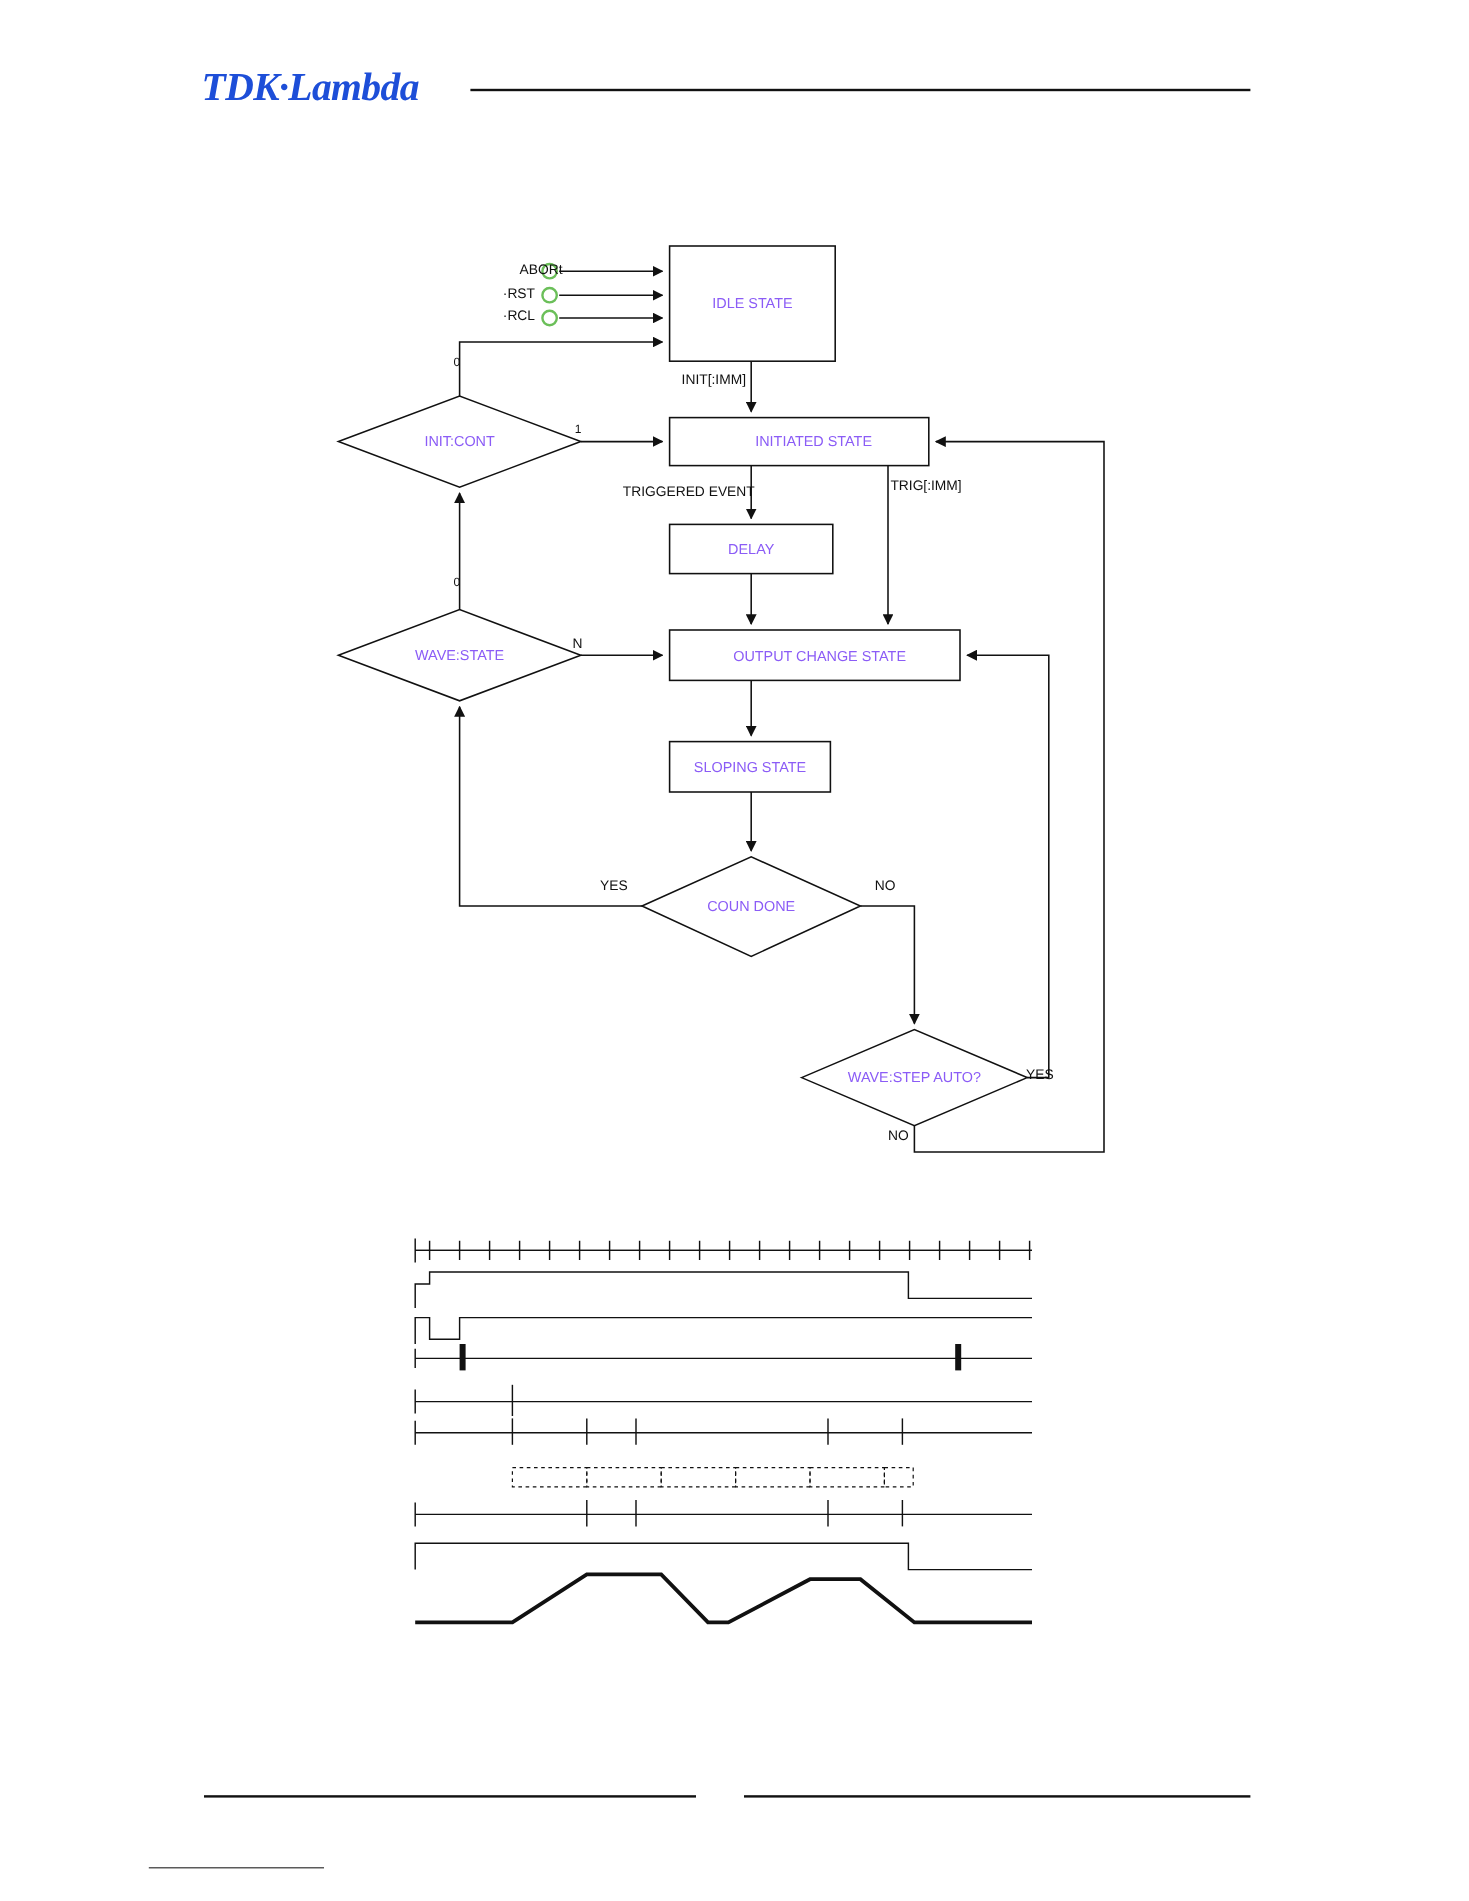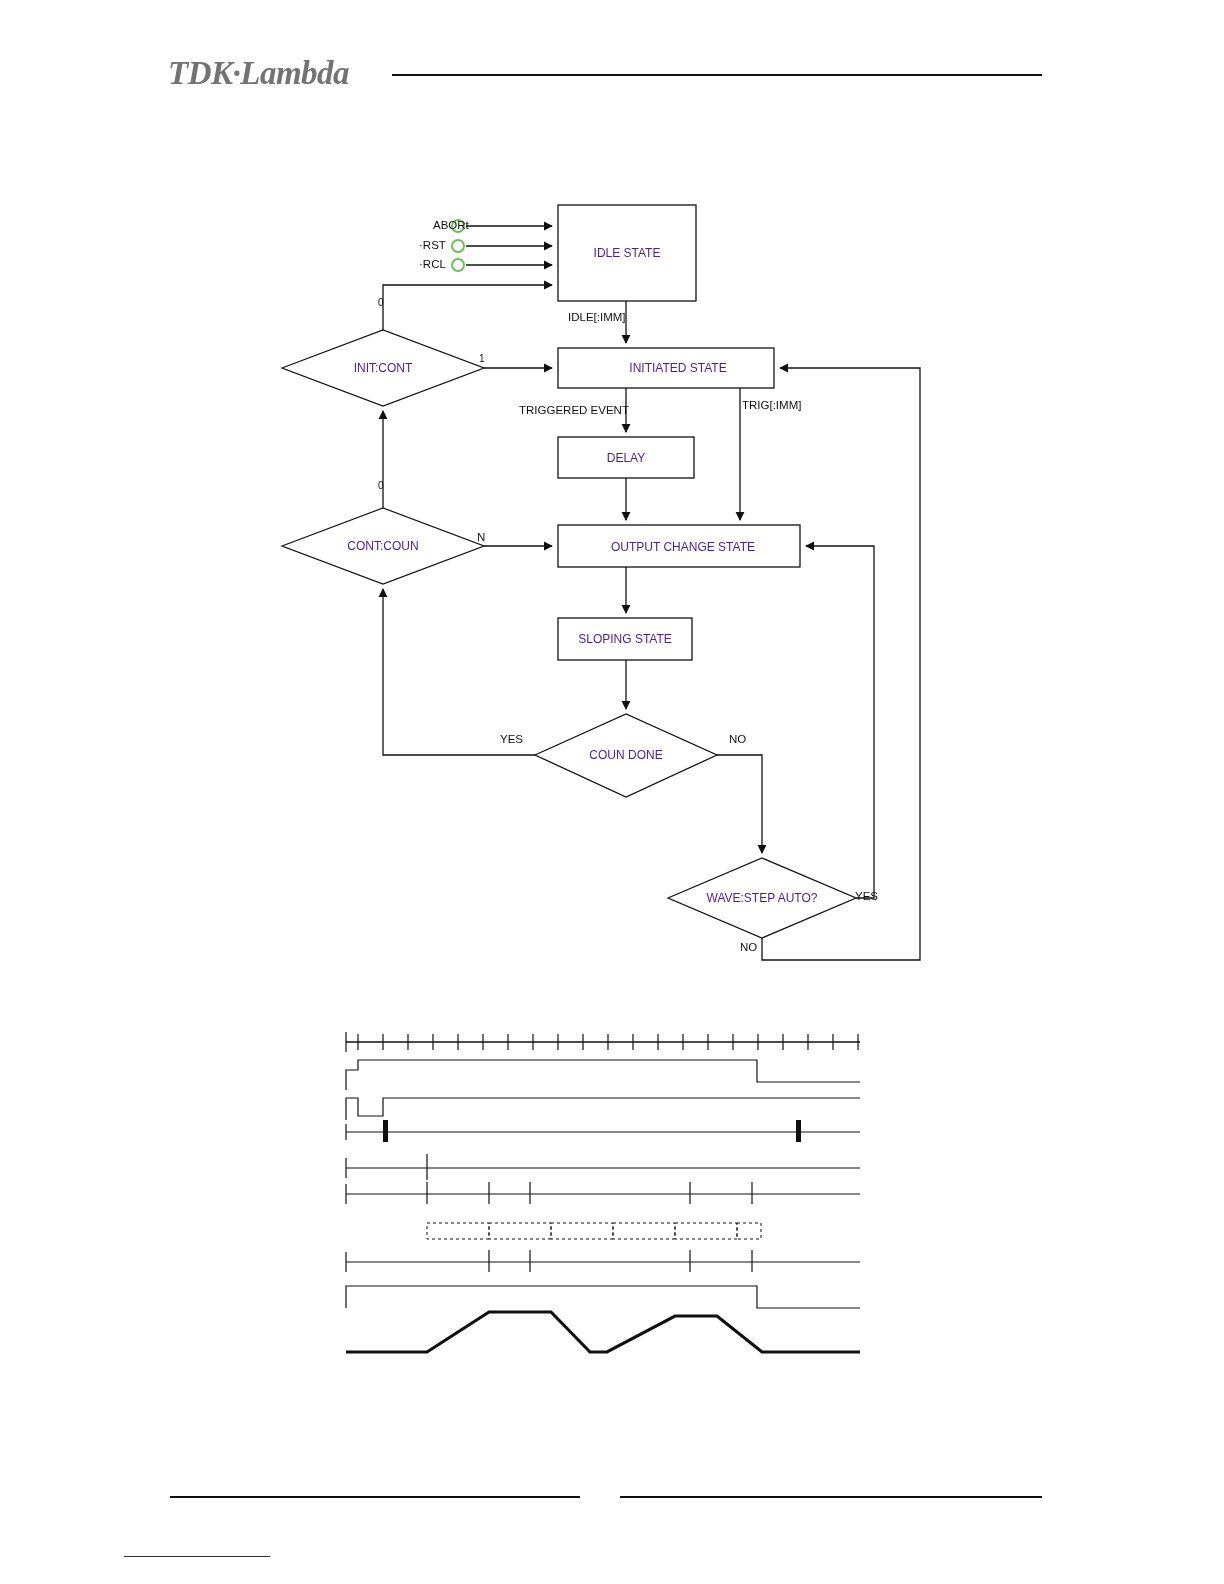--- a/index.html
+++ b/index.html
@@ -7,7 +7,7 @@
   .page{position:relative;width:1224px;height:1584px;overflow:hidden;}
 
   
-  .logo{position:absolute;left:168px;top:55px;font-family:"Liberation Serif",serif;font-style:italic;font-weight:bold;font-size:33px;letter-spacing:-0.5px;color:#737373;}
+  .logo{position:absolute;left:168px;top:55px;font-family:"Liberation Serif",serif;font-style:italic;font-weight:bold;font-size:33px;letter-spacing:-0.5px;color:#1d4ed8;}
   .header-rule{position:absolute;left:392px;top:74px;width:650px;height:2px;background:#111;}
 
   

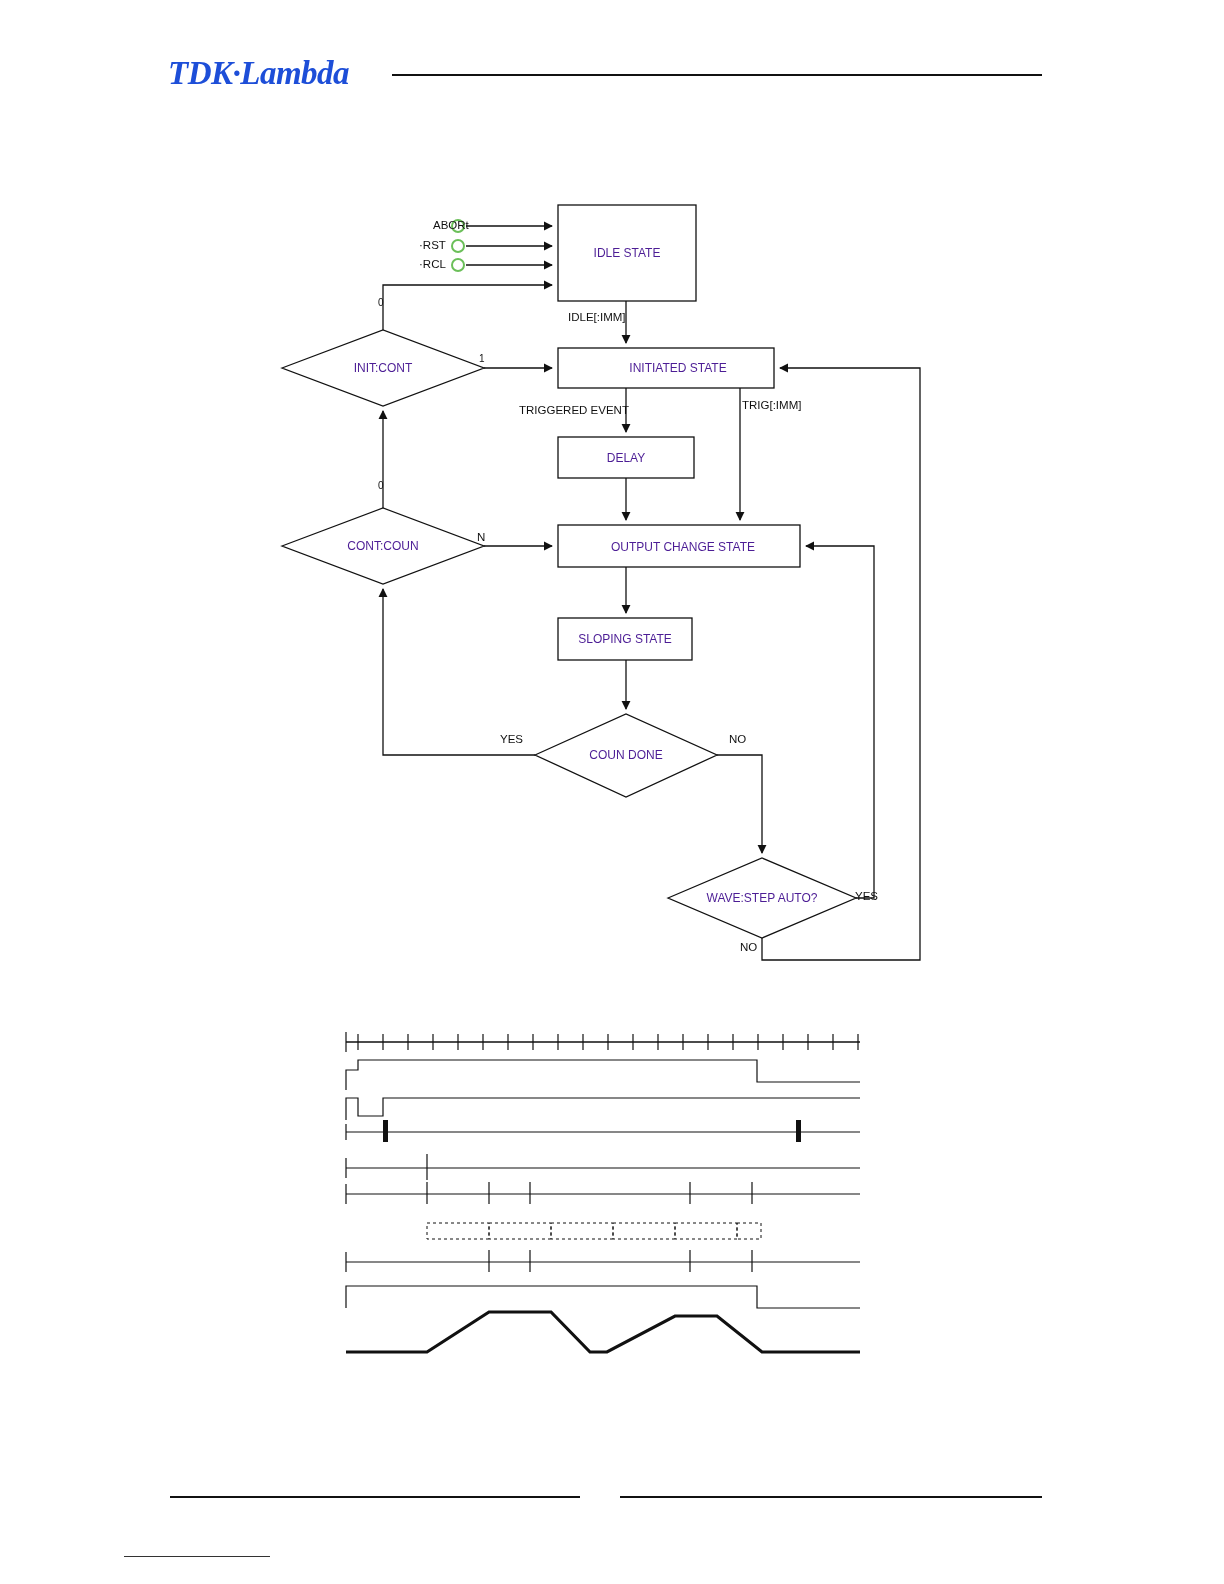--- a/index.html
+++ b/index.html
@@ -19,7 +19,7 @@
   .fc{position:absolute;left:0;top:0;width:1224px;height:1010px;}
   .fc svg{position:absolute;left:0;top:0;}
   .lbl{position:absolute;font-size:11.5px;line-height:13px;color:#111;white-space:nowrap;}
-  .boxlabel{position:absolute;font-size:12px;color:#4c1d95;white-space:nowrap;text-align:center;}
+  .boxlabel{position:absolute;font-size:12px;color:#8b5cf6;white-space:nowrap;text-align:center;}
 
   
   .td{position:absolute;left:0;top:1020px;width:1224px;height:370px;}

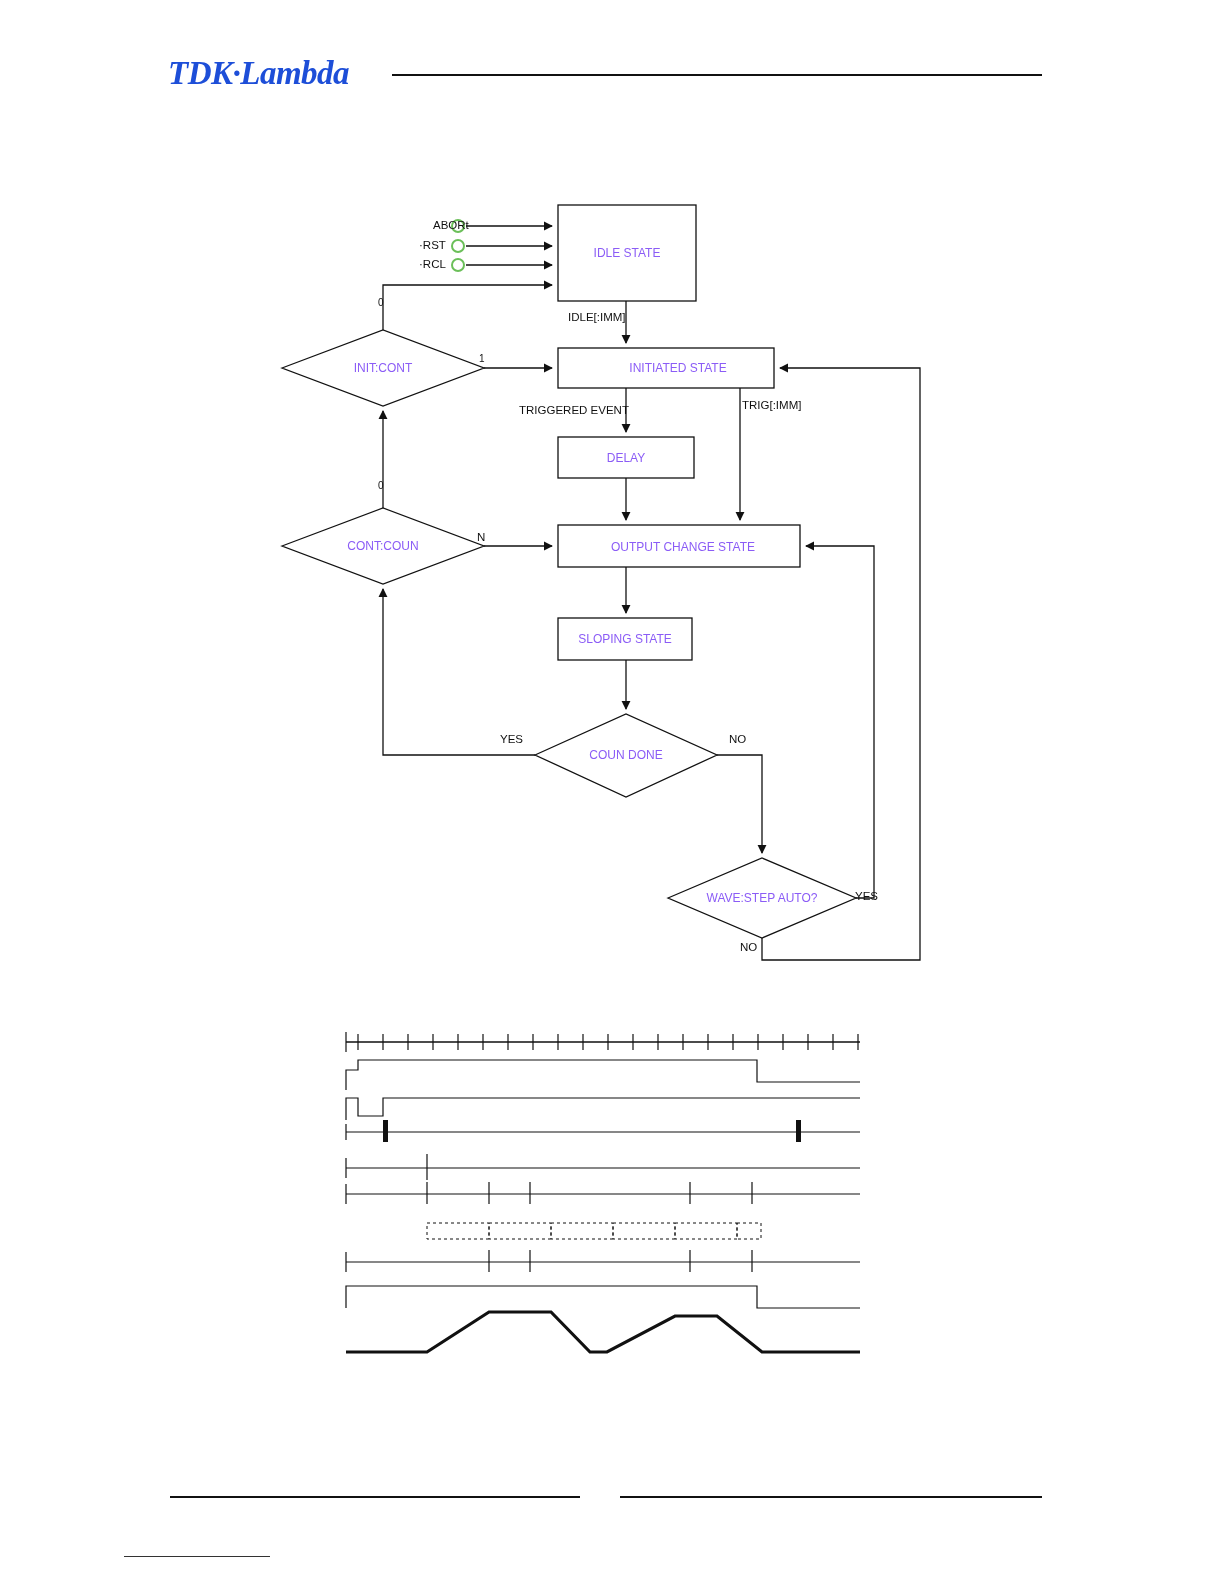--- a/index.html
+++ b/index.html
@@ -106,7 +106,7 @@
     <div class="lbl" style="left:419px;top:239px;">·RST</div>
     <div class="lbl" style="left:419px;top:258px;">·RCL</div>
 
-    <div class="lbl" style="left:568px;top:311px;">IDLE[:IMM]</div>
+    <div class="lbl" style="left:568px;top:311px;">INIT[:IMM]</div>
     <div class="lbl" style="left:378px;top:296px;font-size:10px;">0</div>
     <div class="lbl" style="left:479px;top:352px;font-size:10px;">1</div>
     <div class="lbl" style="left:519px;top:404px;">TRIGGERED EVENT</div>

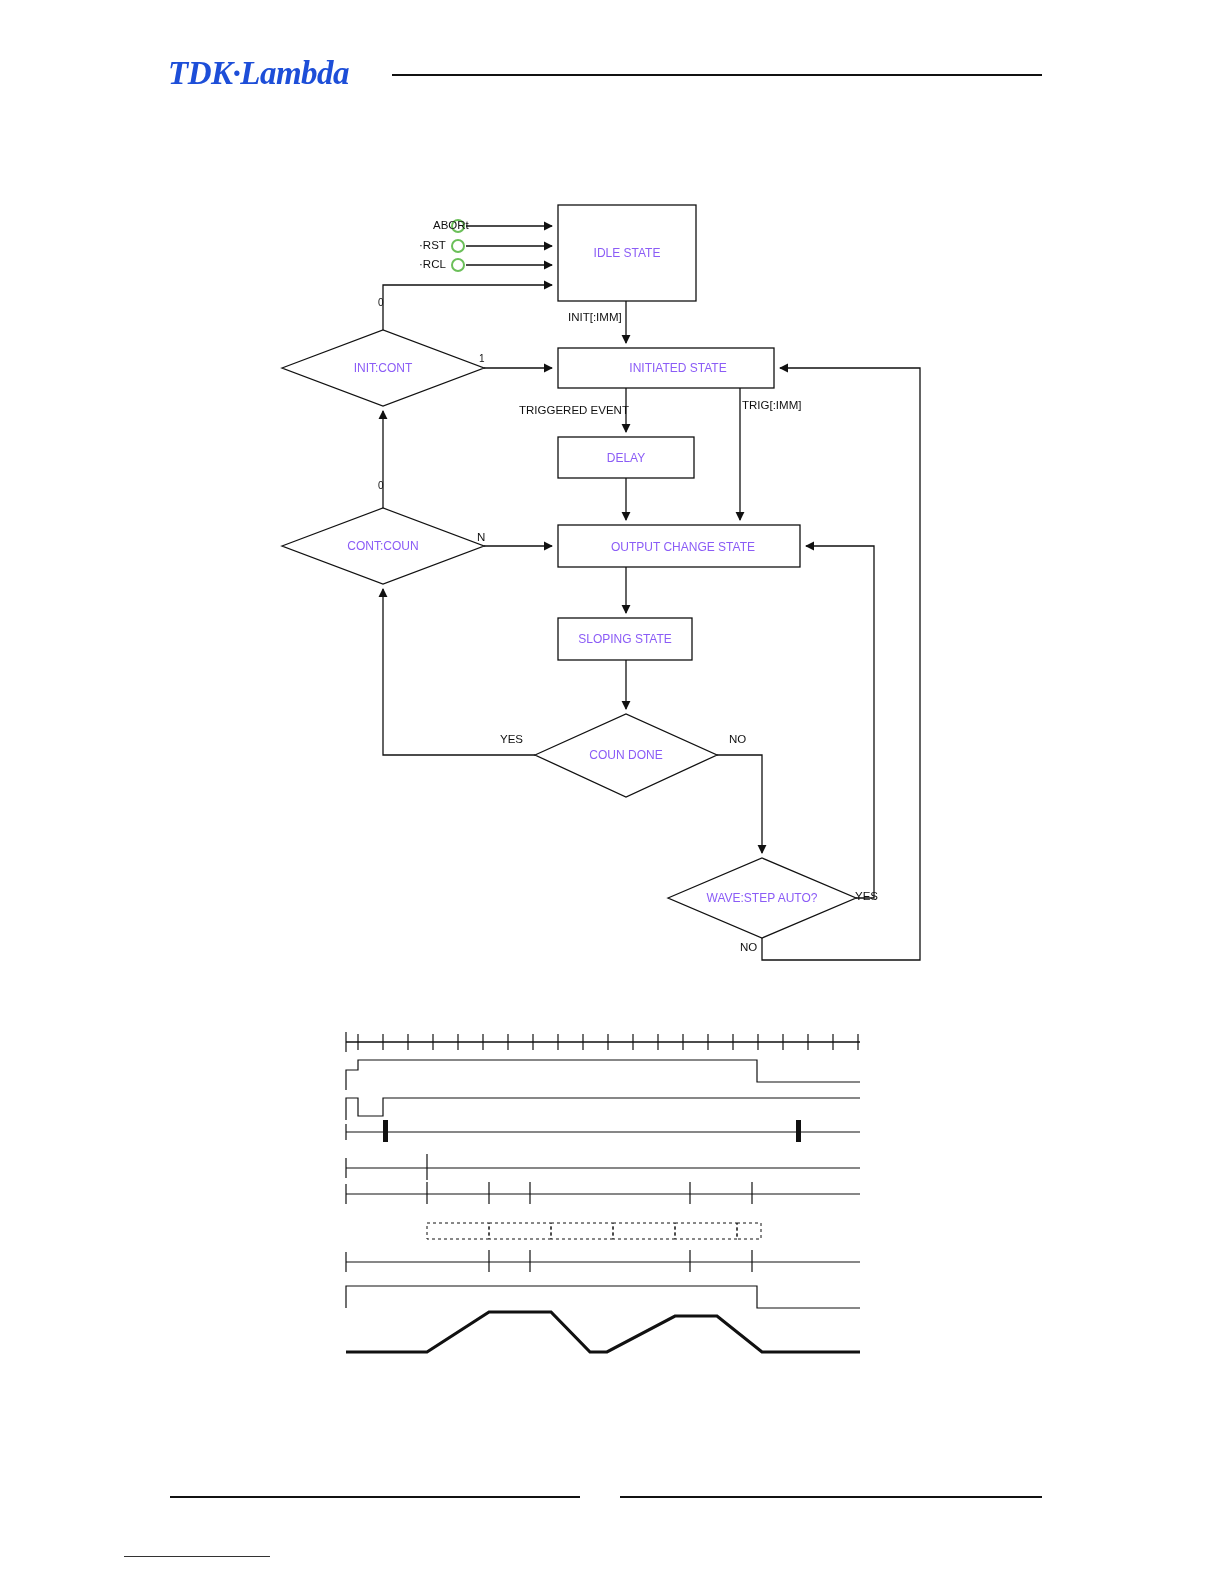--- a/index.html
+++ b/index.html
@@ -96,7 +96,7 @@
     <div class="boxlabel" style="left:282px;top:361px;width:202px;">INIT:CONT</div>
     <div class="boxlabel" style="left:558px;top:361px;width:240px;">INITIATED STATE</div>
     <div class="boxlabel" style="left:558px;top:451px;width:136px;">DELAY</div>
-    <div class="boxlabel" style="left:282px;top:539px;width:202px;">CONT:COUN</div>
+    <div class="boxlabel" style="left:282px;top:539px;width:202px;">WAVE:STATE</div>
     <div class="boxlabel" style="left:558px;top:540px;width:250px;">OUTPUT CHANGE STATE</div>
     <div class="boxlabel" style="left:558px;top:632px;width:134px;">SLOPING STATE</div>
     <div class="boxlabel" style="left:535px;top:748px;width:182px;">COUN DONE</div>

